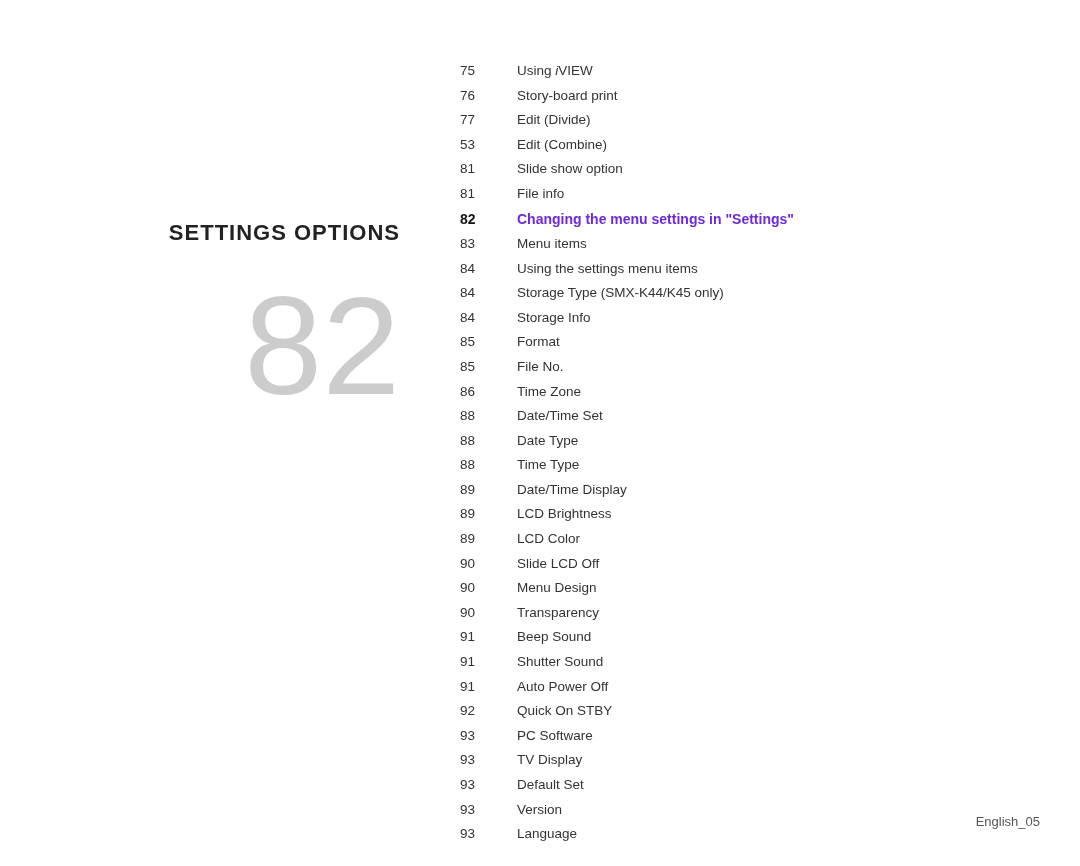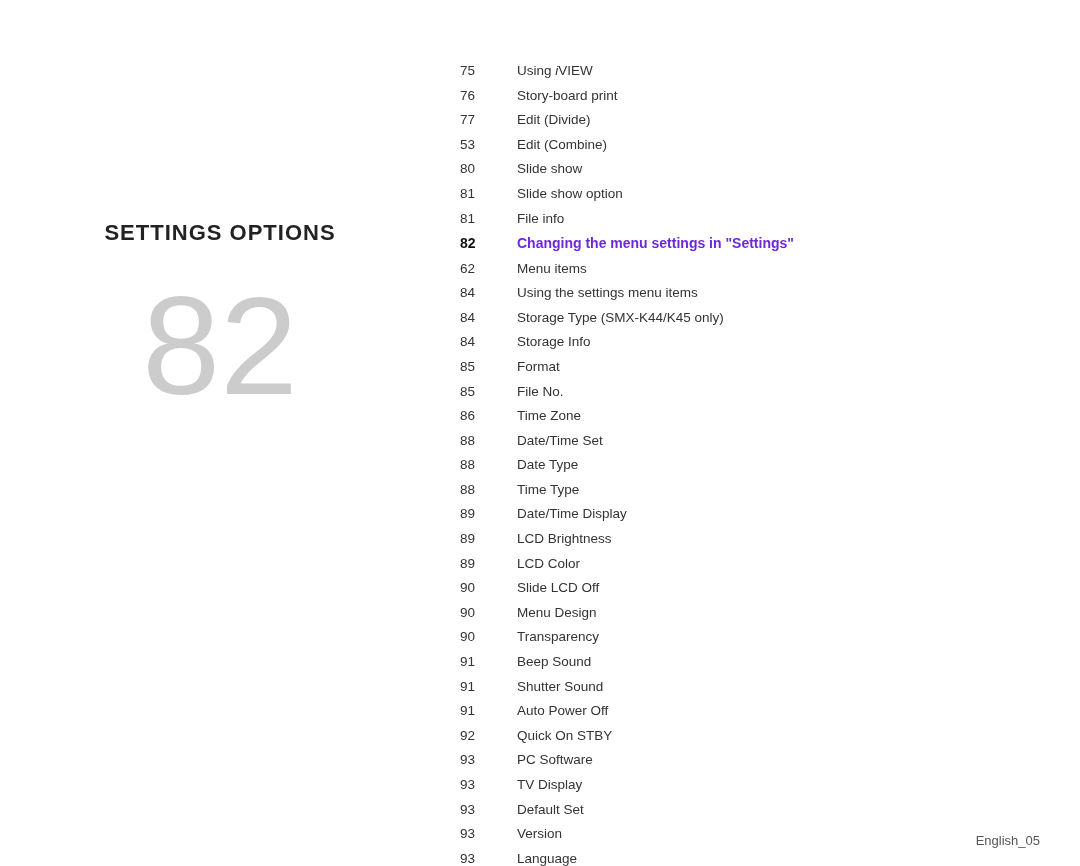--- a/index.html
+++ b/index.html
@@ -136,10 +136,6 @@
         <span class="toc-text">Edit (Combine)</span>
       </div>
       <div class="toc-entry">
-        <span class="toc-number">80</span>
-        <span class="toc-text">Slide show</span>
-      </div>
-      <div class="toc-entry">
         <span class="toc-number">81</span>
         <span class="toc-text">Slide show option</span>
       </div>

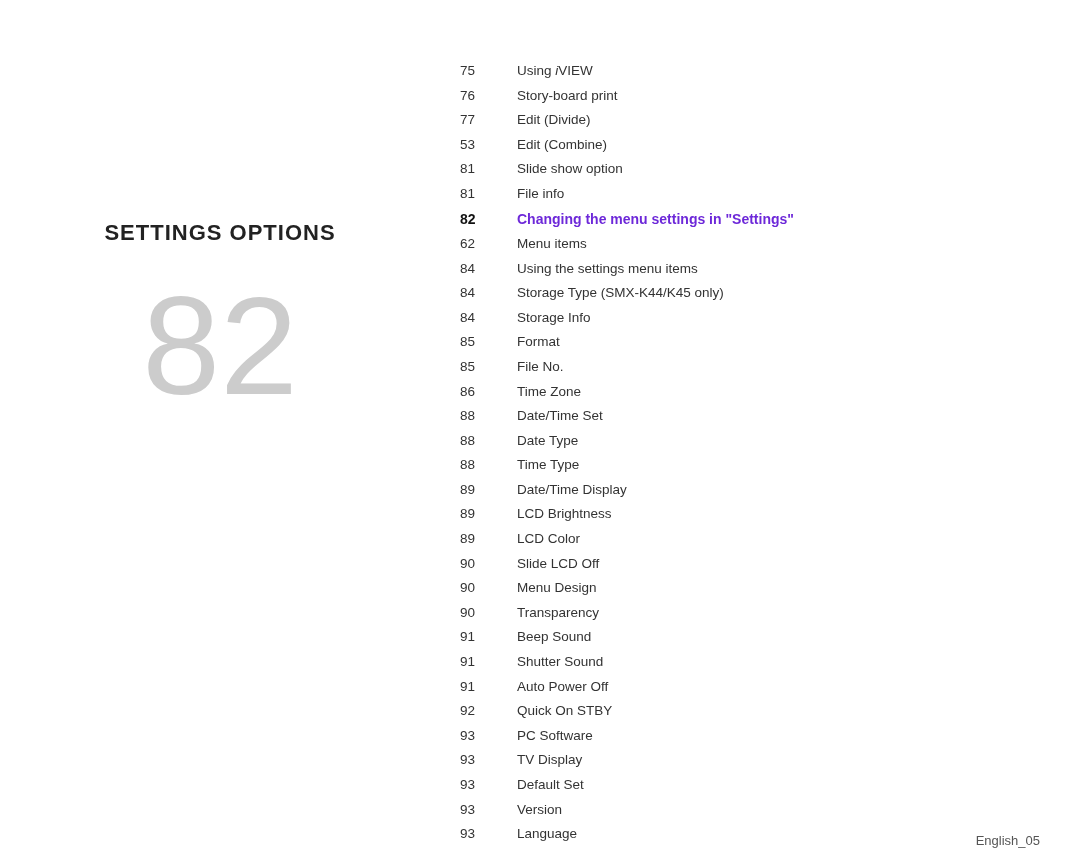--- a/index.html
+++ b/index.html
@@ -29,7 +29,7 @@
       flex-shrink: 0;
       display: flex;
       flex-direction: column;
-      align-items: center;
+      align-items: flex-end;
       padding-right: 60px;
       padding-top: 160px;
     }

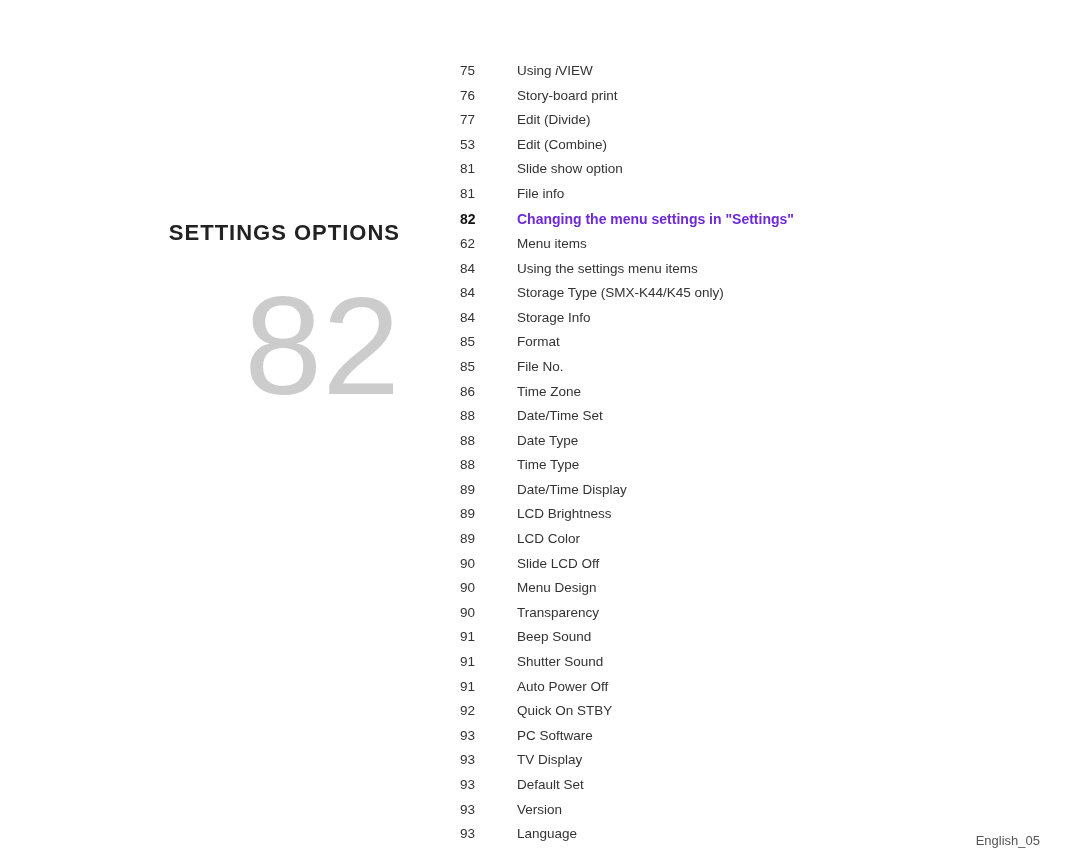--- a/index.html
+++ b/index.html
@@ -148,7 +148,7 @@
         <span class="toc-text bold">Changing the menu settings in "Settings"</span>
       </div>
       <div class="toc-entry">
-        <span class="toc-number">62</span>
+        <span class="toc-number">83</span>
         <span class="toc-text">Menu items</span>
       </div>
       <div class="toc-entry">

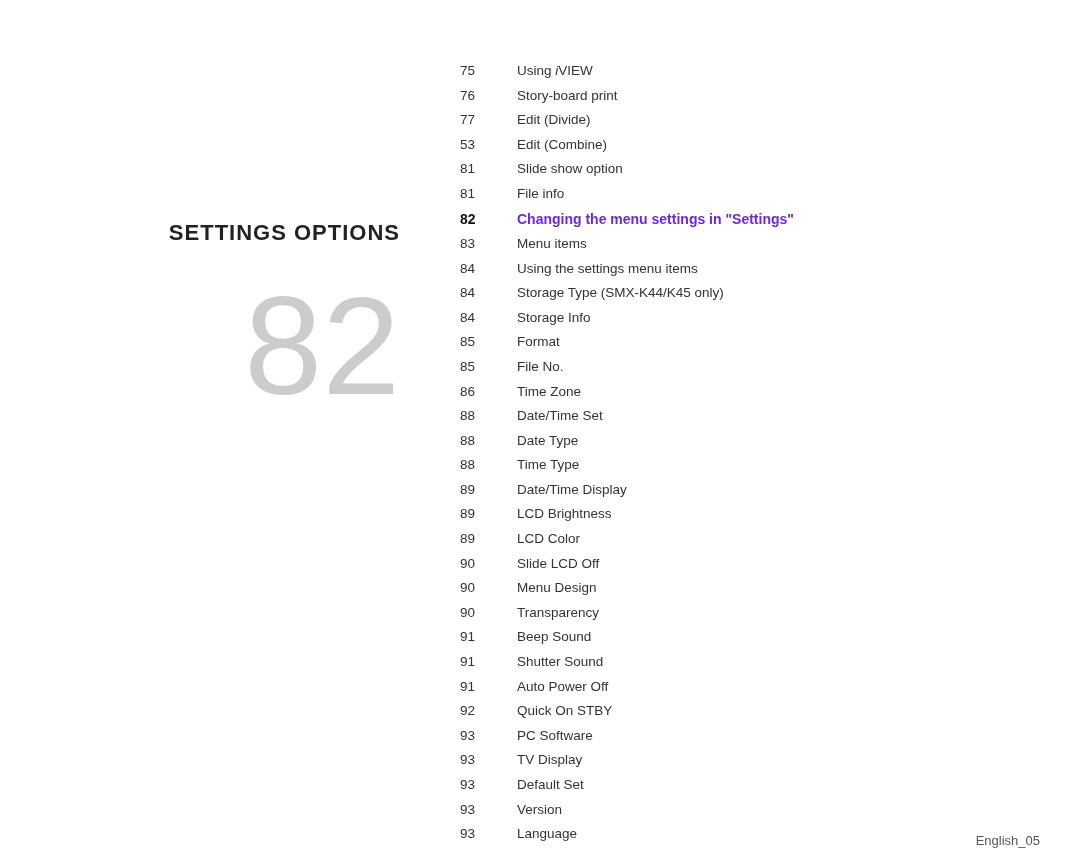--- a/index.html
+++ b/index.html
@@ -101,7 +101,7 @@
 
     .footer {
       position: absolute;
-      bottom: 18px;
+      bottom: 37px;
       right: 40px;
       font-size: 13px;
       color: #555555;

